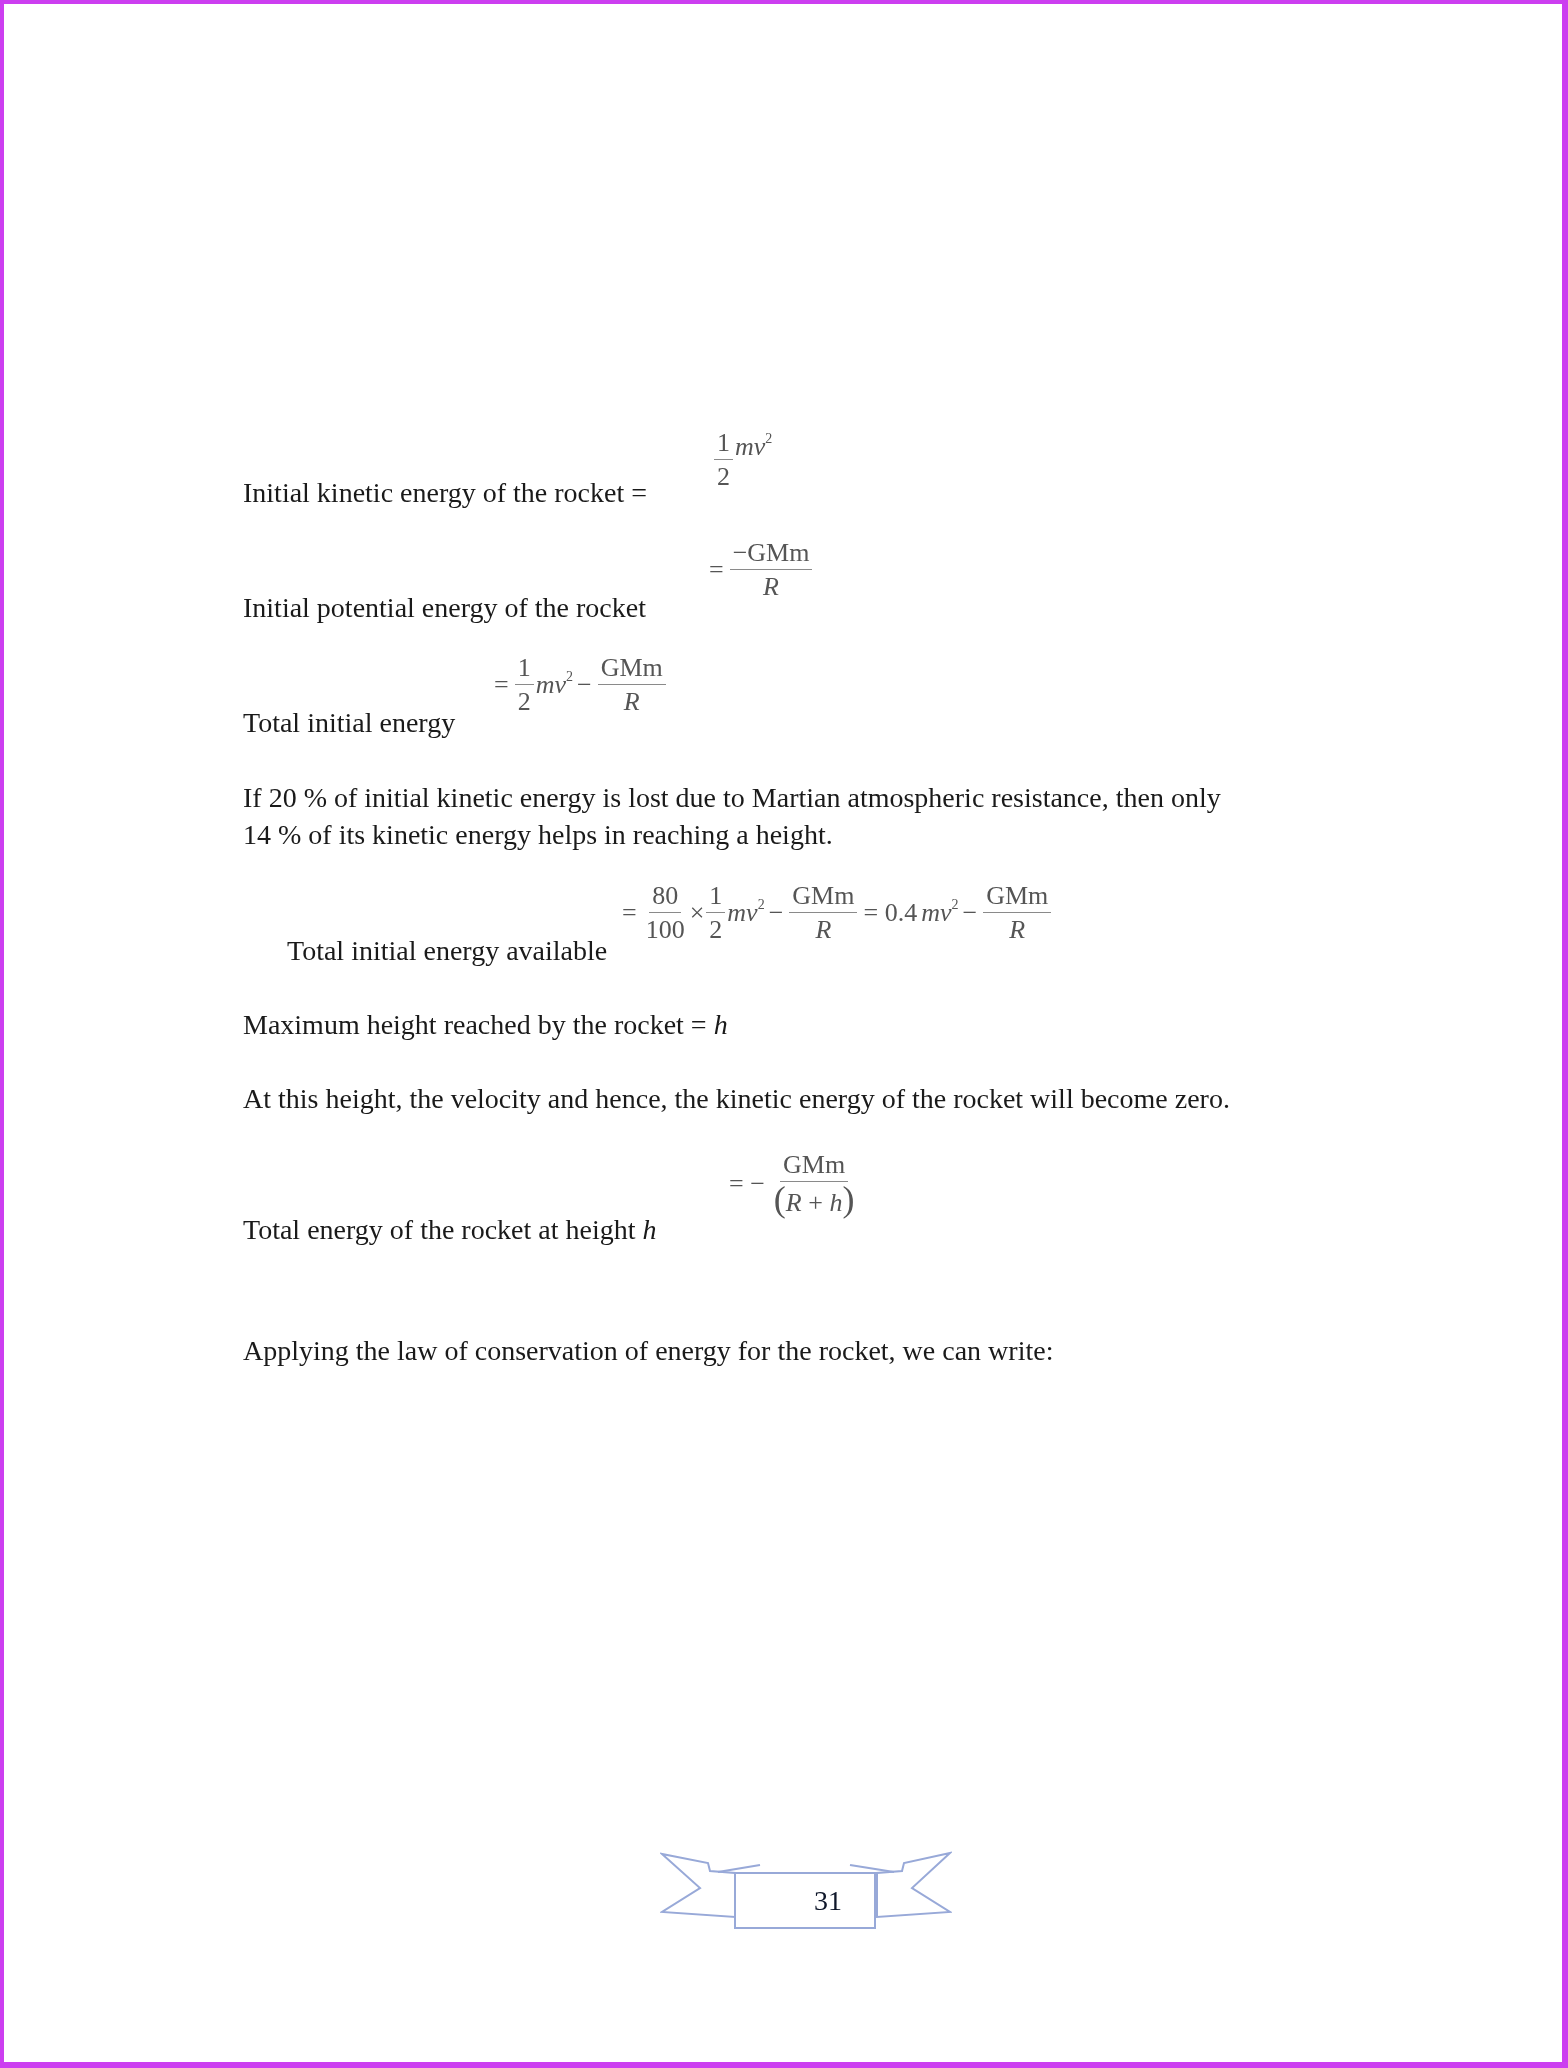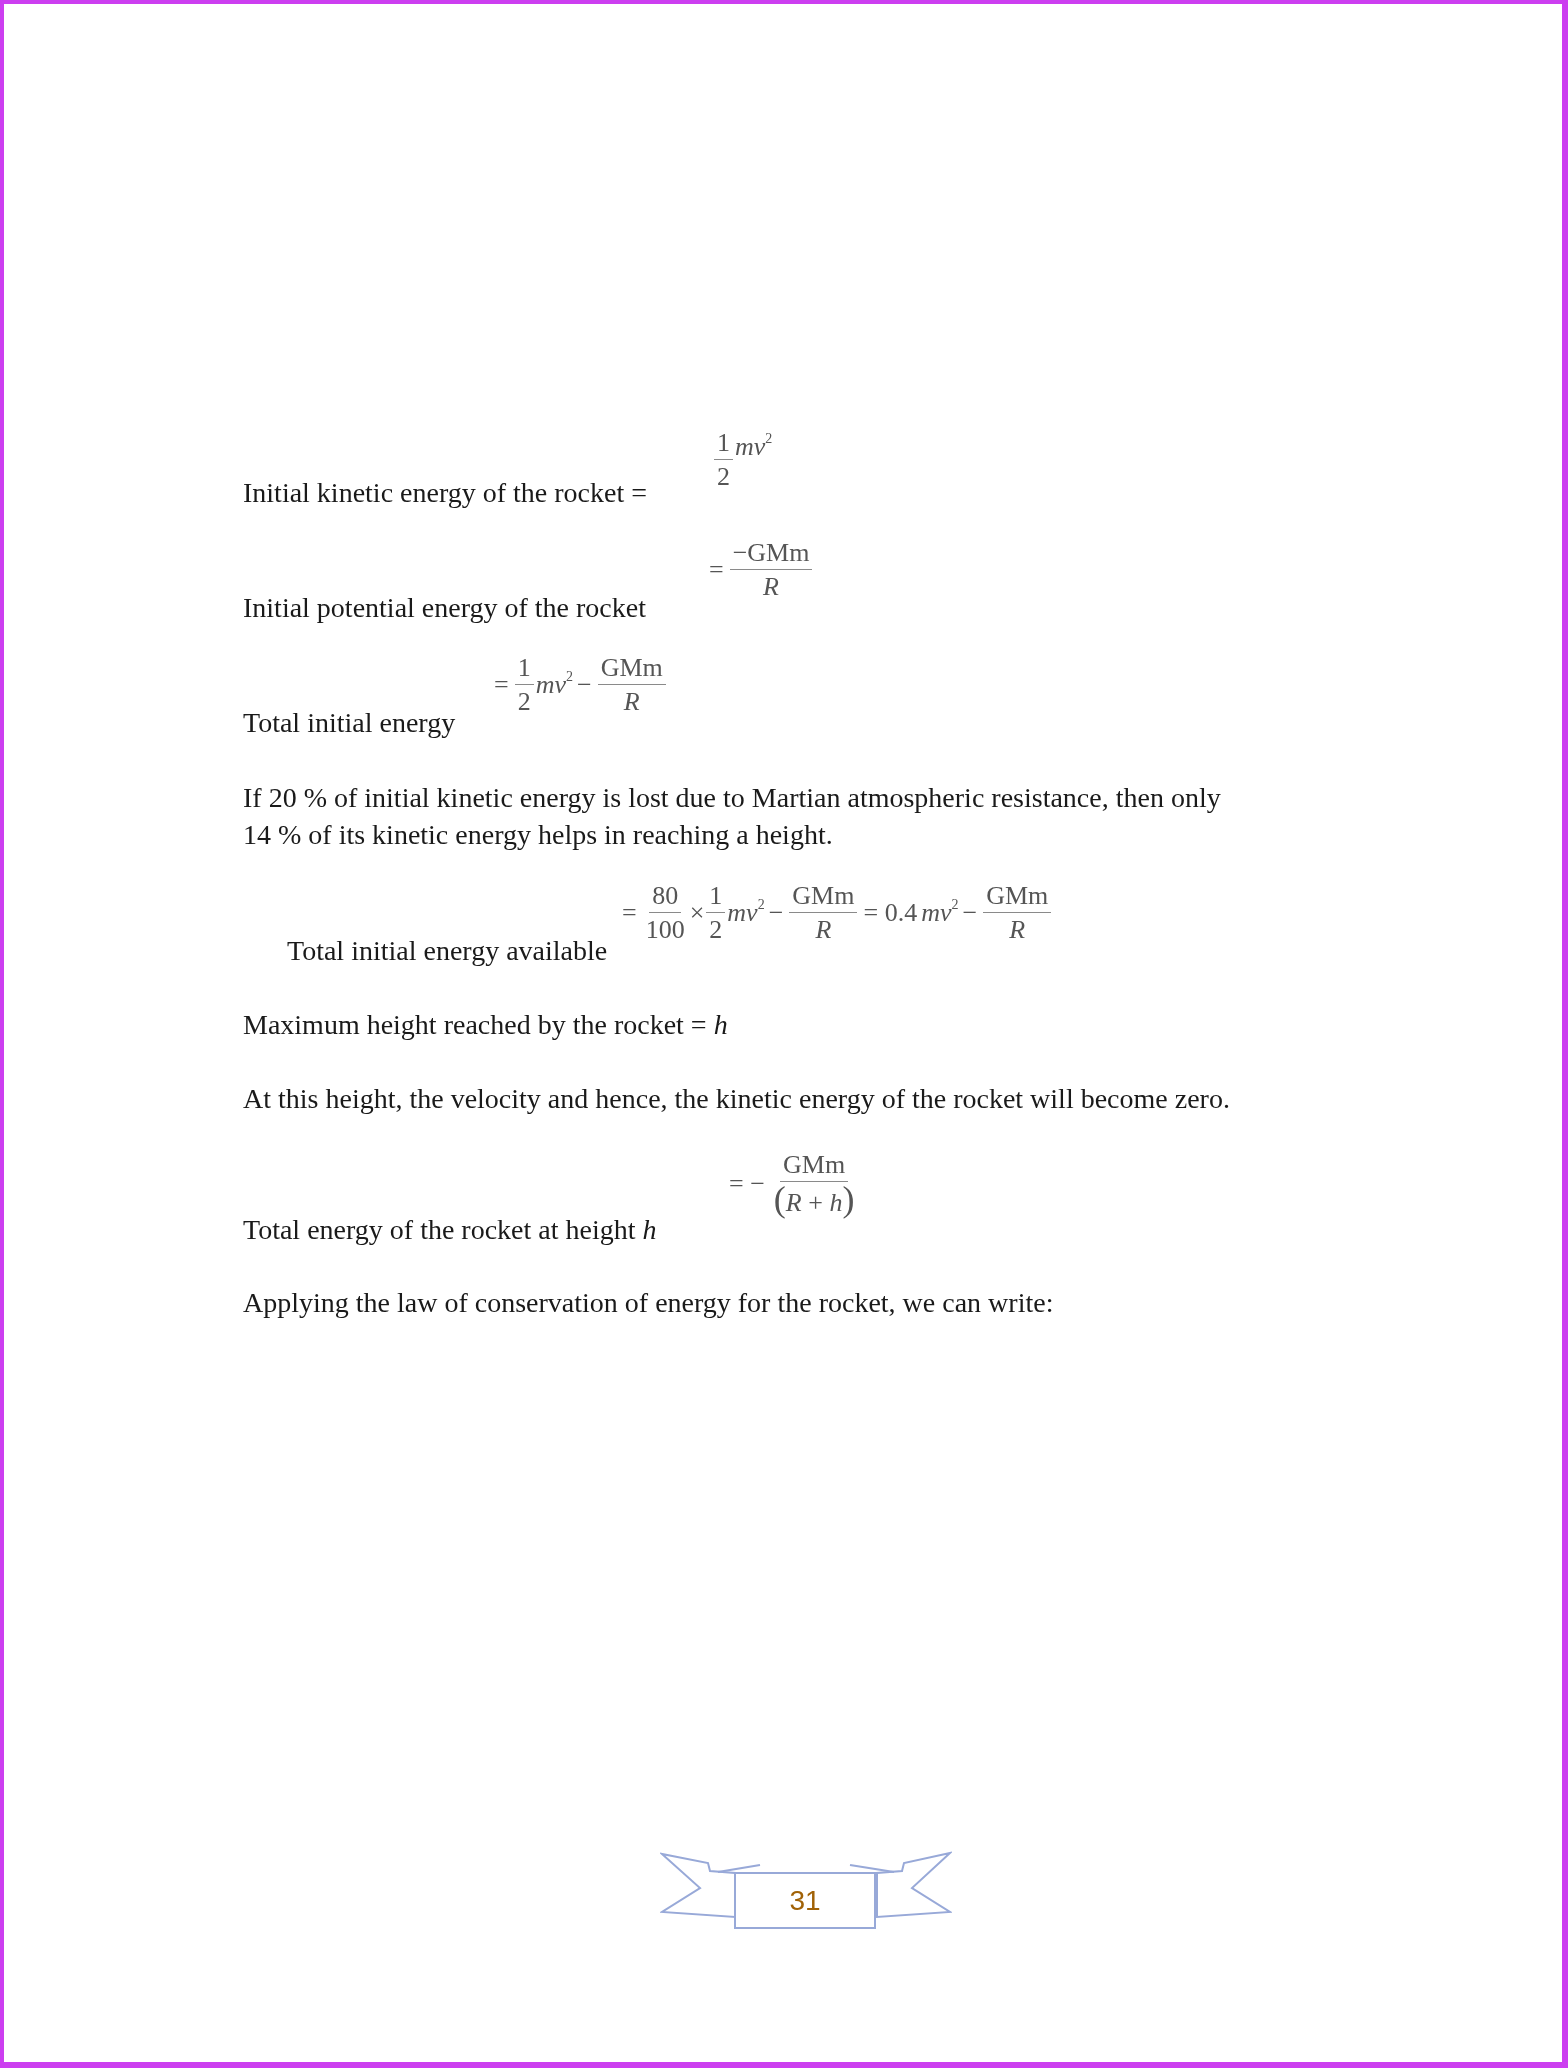--- a/index.html
+++ b/index.html
@@ -120,7 +120,7 @@
   </span>
 </div>
 
-<div class="txt" style="top:1284px;">Applying the law of conservation of energy for the rocket, we can write:</div>
+<div class="txt" style="top:1332px;">Applying the law of conservation of energy for the rocket, we can write:</div>
 
 <svg class="banner" viewBox="0 0 292 90">
   <g fill="#ffffff" stroke="#98a9d8" stroke-width="2">

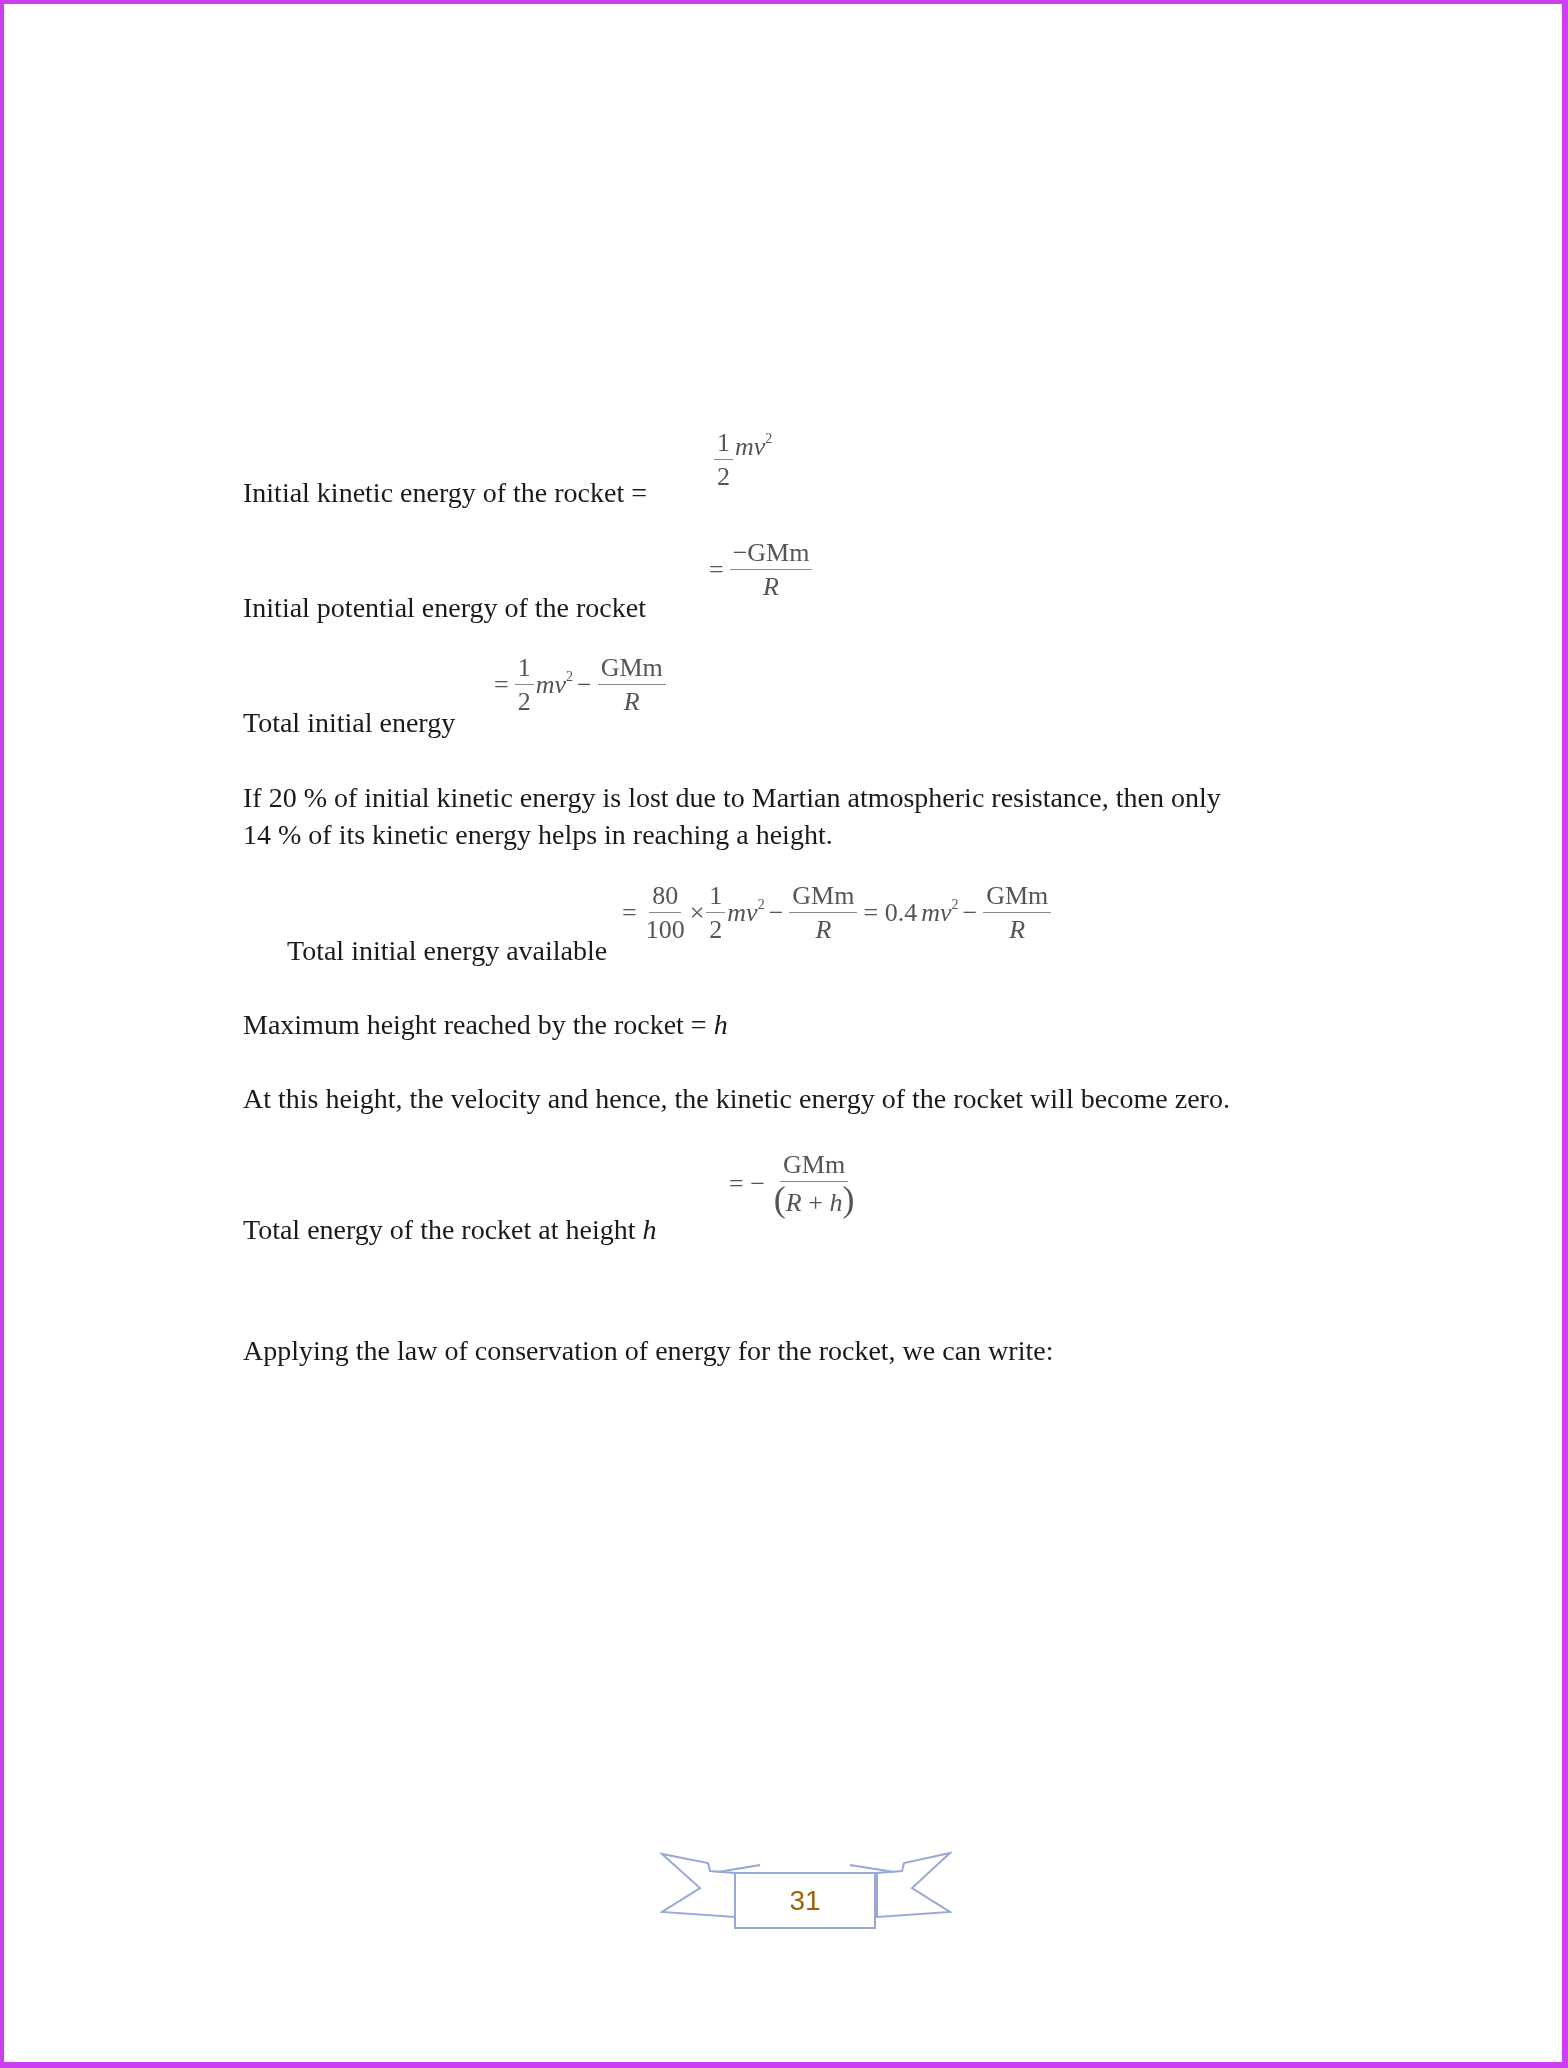--- a/index.html
+++ b/index.html
@@ -30,9 +30,9 @@
     .paren { font-size: 36px; line-height: 26px; font-weight: 300; }
     .banner { position: absolute; left: 660px; top: 1845px; width: 292px; height: 90px; }
     .page-num {
-      position: absolute; left: 735px; top: 1873px; width: 140px; height: 55px;
+      position: absolute; left: 758px; top: 1873px; width: 140px; height: 55px;
       display: flex; align-items: center; justify-content: center;
-      font-family: Liberation Sans, sans-serif; font-size: 28px; color: #a16207;
+      font-family: Liberation Serif, serif; font-size: 28px; color: #0f172a;
     }
   </style>
 </head>

